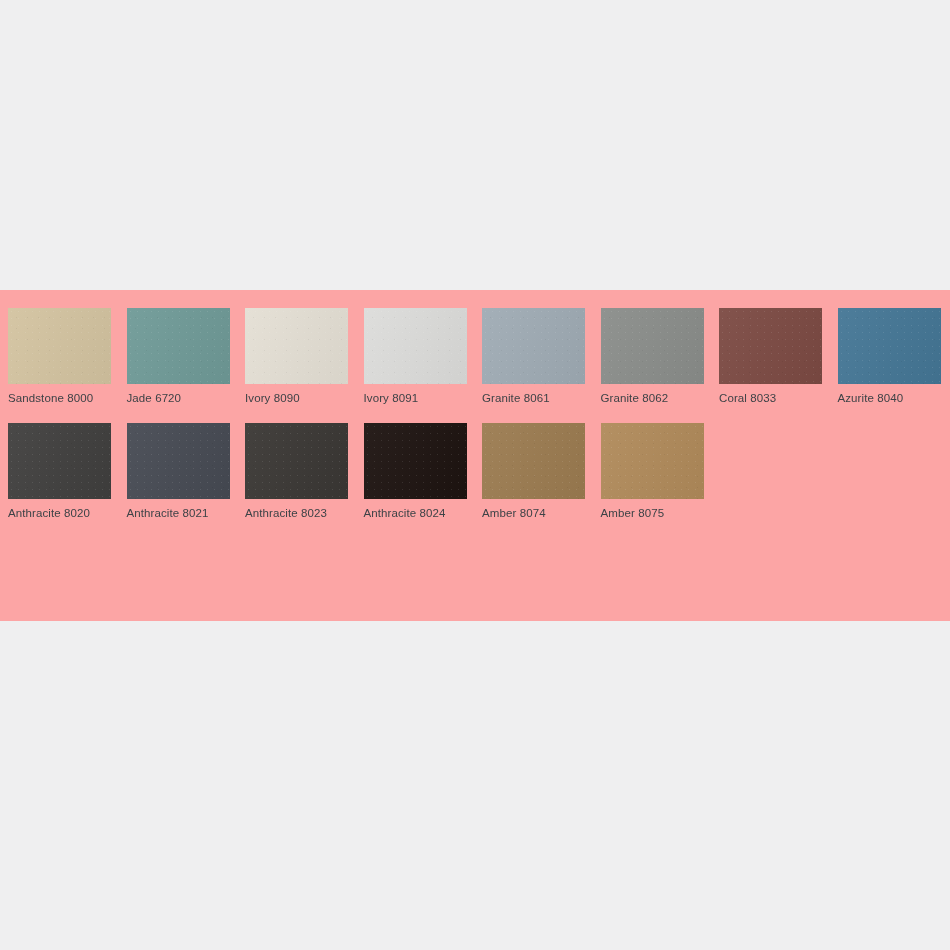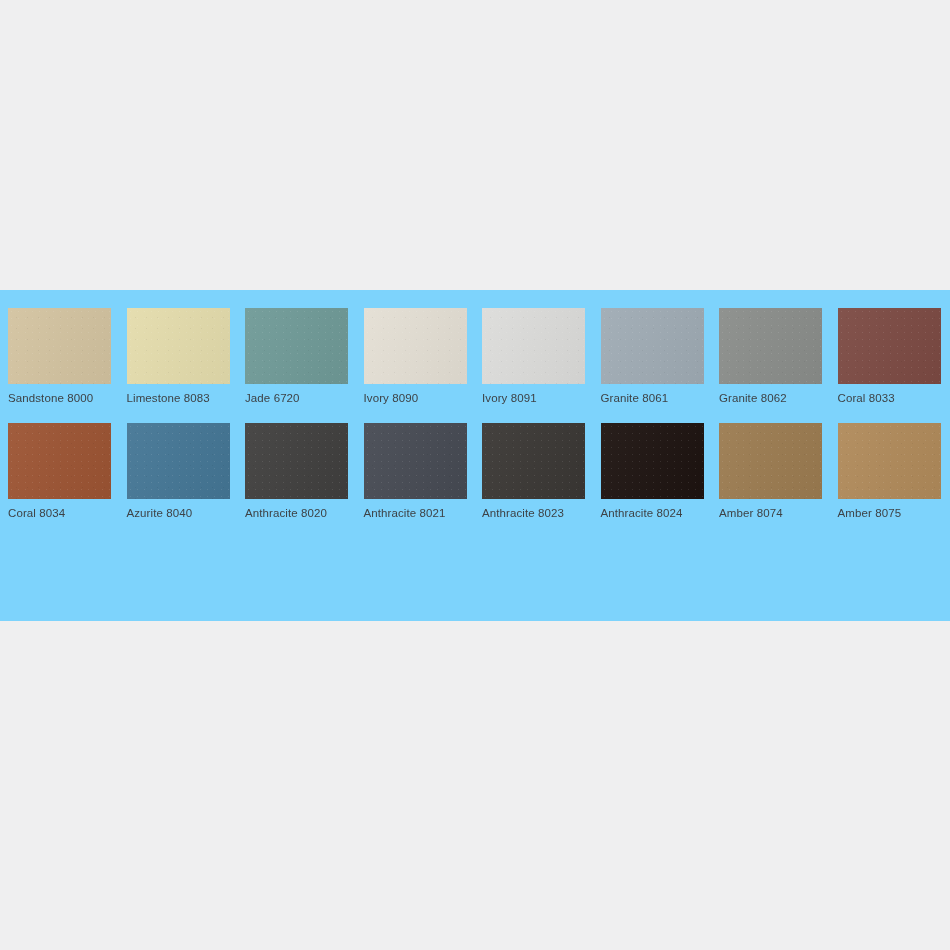--- a/index.html
+++ b/index.html
@@ -70,7 +70,7 @@
 
 <div id="root">
 
-  <div id="swatch-panel" style="background: #7dd3fc;">
+  <div id="swatch-panel" style="background: #fca5a5;">
     <div id="swatch-grid">
         <div class="swatch-cell">
           <div class="swatch-chip" style="background-color: rgb(211, 195, 160); background-image: radial-gradient(rgba(255, 255, 255, 0.1) 0.5px, transparent 0.6px), radial-gradient(rgba(0, 0, 0, 0.055) 0.5px, transparent 0.6px), linear-gradient(115deg, rgba(255, 255, 255, 0.05), rgba(0, 0, 0, 0.05)); background-position: 0px 0px, 3px 4px, 0px 0px;"></div>

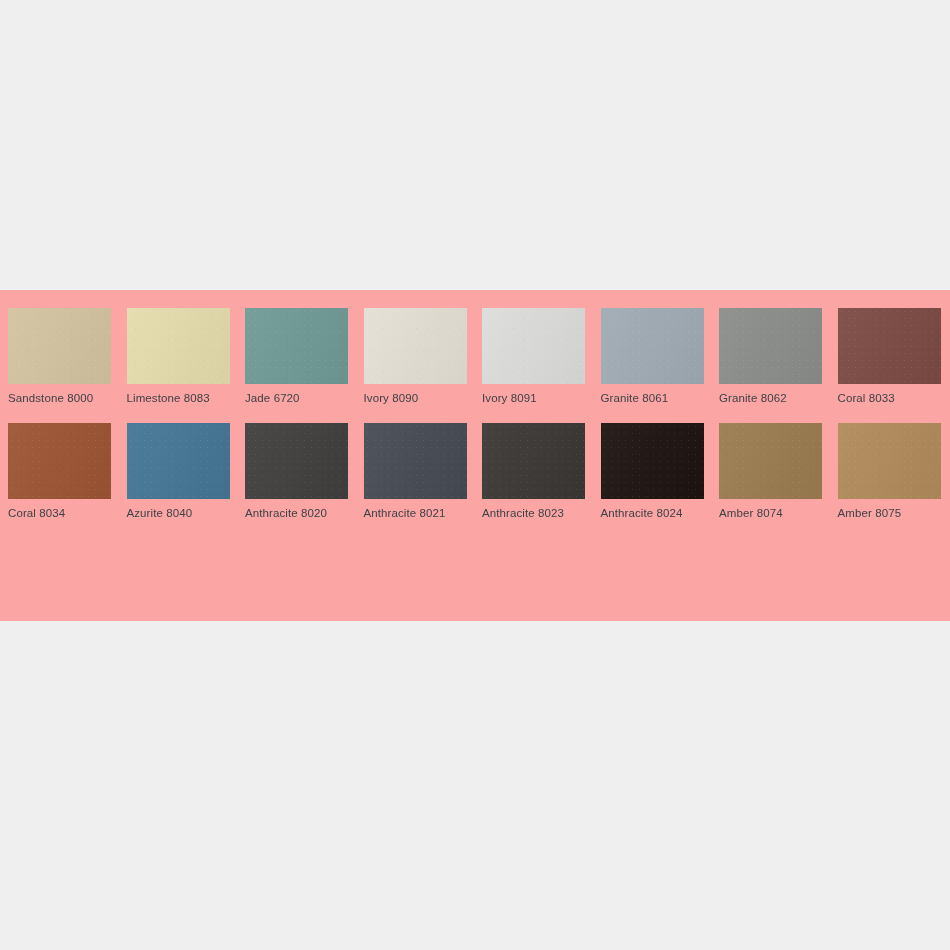--- a/index.html
+++ b/index.html
@@ -77,10 +77,6 @@
           <div class="swatch-label">Sandstone 8000</div>
         </div>
         <div class="swatch-cell">
-          <div class="swatch-chip" style="background-color: rgb(228, 220, 172); background-image: radial-gradient(rgba(255, 255, 255, 0.1) 0.5px, transparent 0.6px), radial-gradient(rgba(0, 0, 0, 0.055) 0.5px, transparent 0.6px), linear-gradient(115deg, rgba(255, 255, 255, 0.05), rgba(0, 0, 0, 0.05)); background-position: 0px 0px, 3px 4px, 0px 0px;"></div>
-          <div class="swatch-label">Limestone 8083</div>
-        </div>
-        <div class="swatch-cell">
           <div class="swatch-chip" style="background-color: rgb(111, 154, 151); background-image: radial-gradient(rgba(255, 255, 255, 0.1) 0.5px, transparent 0.6px), radial-gradient(rgba(0, 0, 0, 0.055) 0.5px, transparent 0.6px), linear-gradient(115deg, rgba(255, 255, 255, 0.05), rgba(0, 0, 0, 0.05)); background-position: 0px 0px, 3px 4px, 0px 0px;"></div>
           <div class="swatch-label">Jade 6720</div>
         </div>

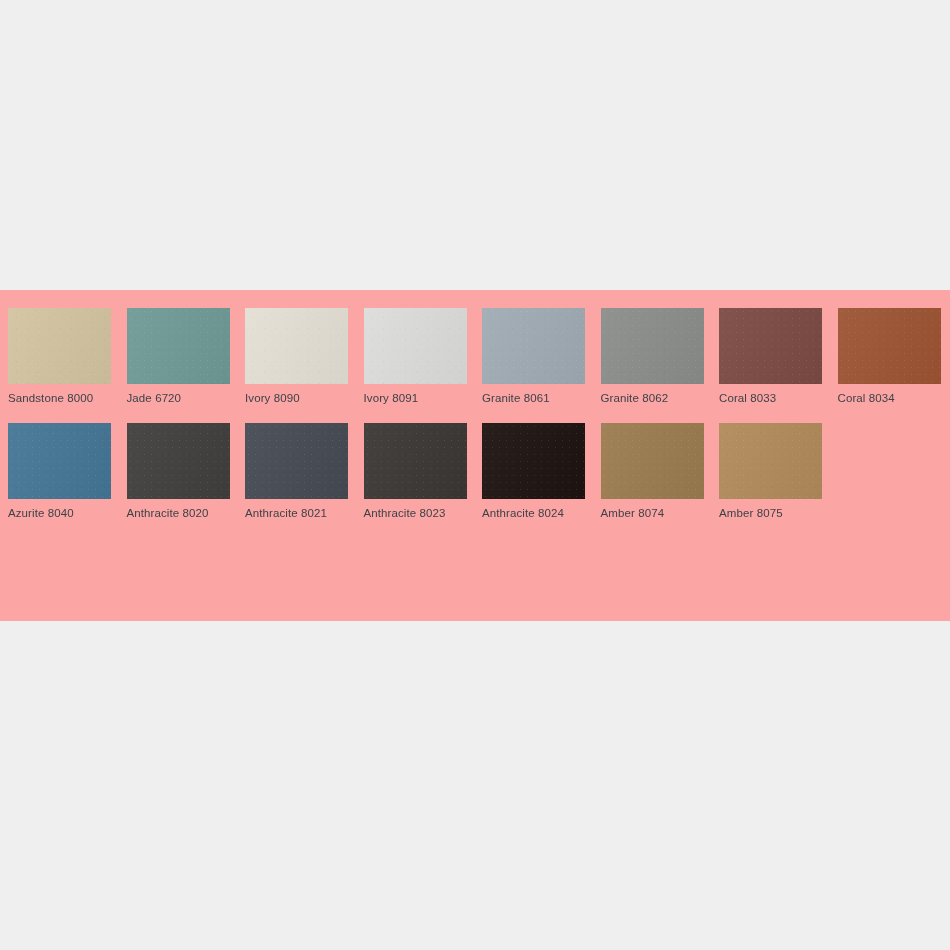--- a/index.html
+++ b/index.html
@@ -101,10 +101,6 @@
           <div class="swatch-label">Coral 8033</div>
         </div>
         <div class="swatch-cell">
-          <div class="swatch-chip" style="background-color: rgb(156, 84, 51); background-image: radial-gradient(rgba(255, 255, 255, 0.1) 0.5px, transparent 0.6px), radial-gradient(rgba(0, 0, 0, 0.055) 0.5px, transparent 0.6px), linear-gradient(115deg, rgba(255, 255, 255, 0.05), rgba(0, 0, 0, 0.05)); background-position: 0px 0px, 3px 4px, 0px 0px;"></div>
-          <div class="swatch-label">Coral 8034</div>
-        </div>
-        <div class="swatch-cell">
           <div class="swatch-chip" style="background-color: rgb(68, 118, 149); background-image: radial-gradient(rgba(255, 255, 255, 0.1) 0.5px, transparent 0.6px), radial-gradient(rgba(0, 0, 0, 0.055) 0.5px, transparent 0.6px), linear-gradient(115deg, rgba(255, 255, 255, 0.05), rgba(0, 0, 0, 0.05)); background-position: 0px 0px, 3px 4px, 0px 0px;"></div>
           <div class="swatch-label">Azurite 8040</div>
         </div>

